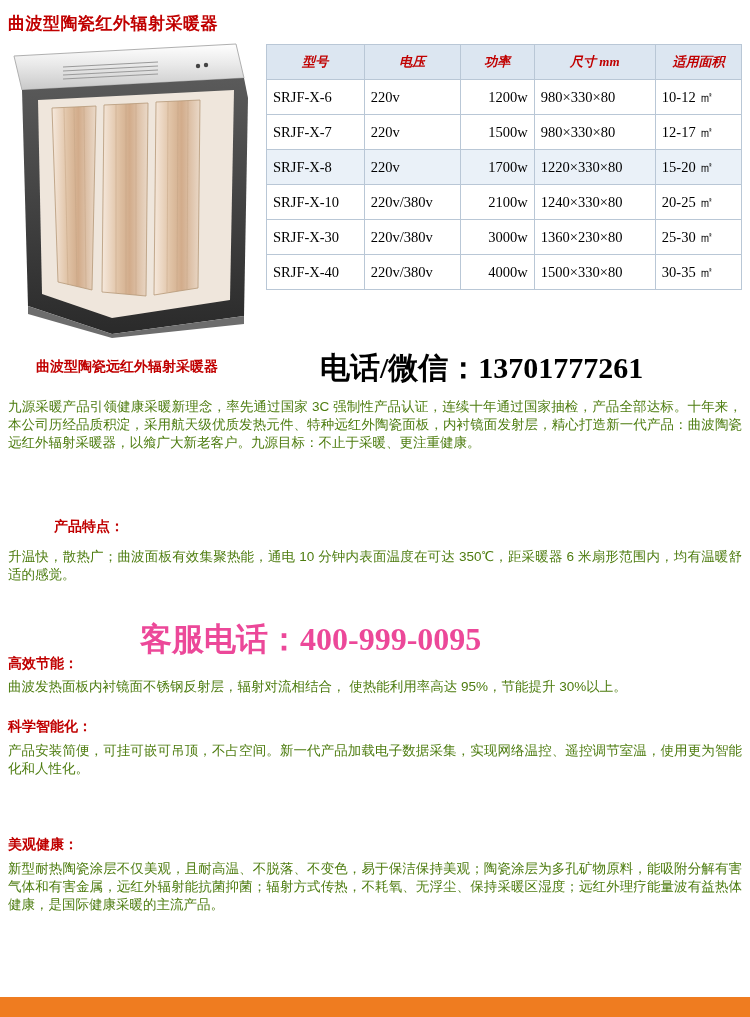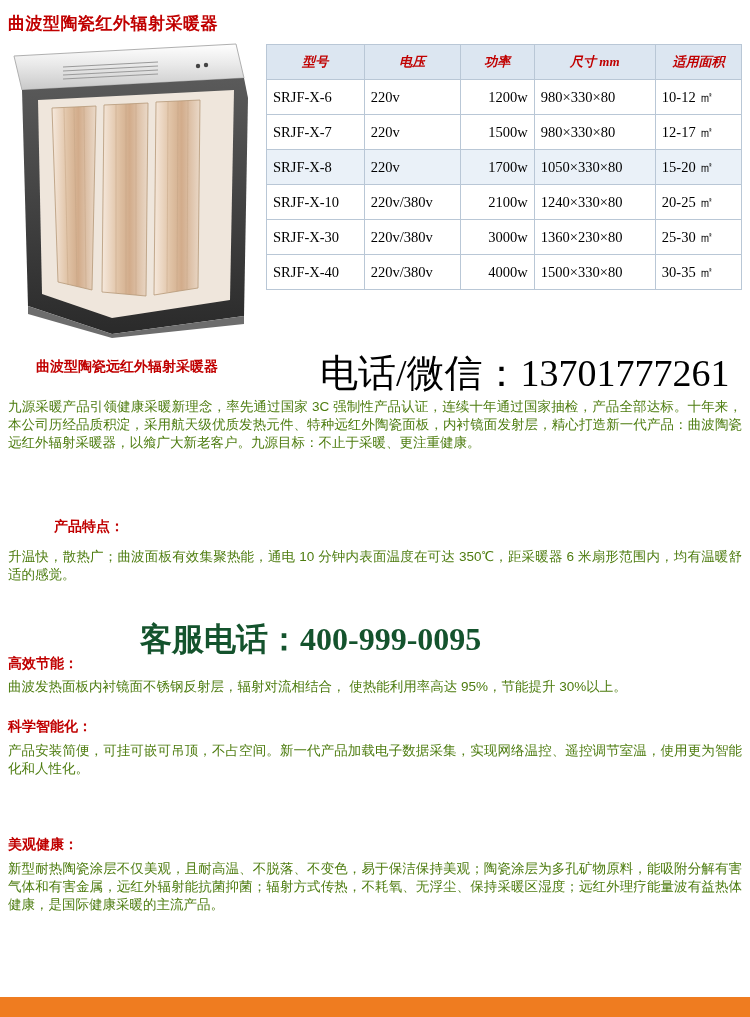--- a/index.html
+++ b/index.html
@@ -242,7 +242,7 @@
       <td class="col-model">SRJF-X-8</td>
       <td class="col-volt">220v</td>
       <td class="col-power">1700w</td>
-      <td class="col-size">1050×330×80</td>
+      <td class="col-size">1220×330×80</td>
       <td class="col-area">15-20 ㎡</td>
     </tr>
     <tr>

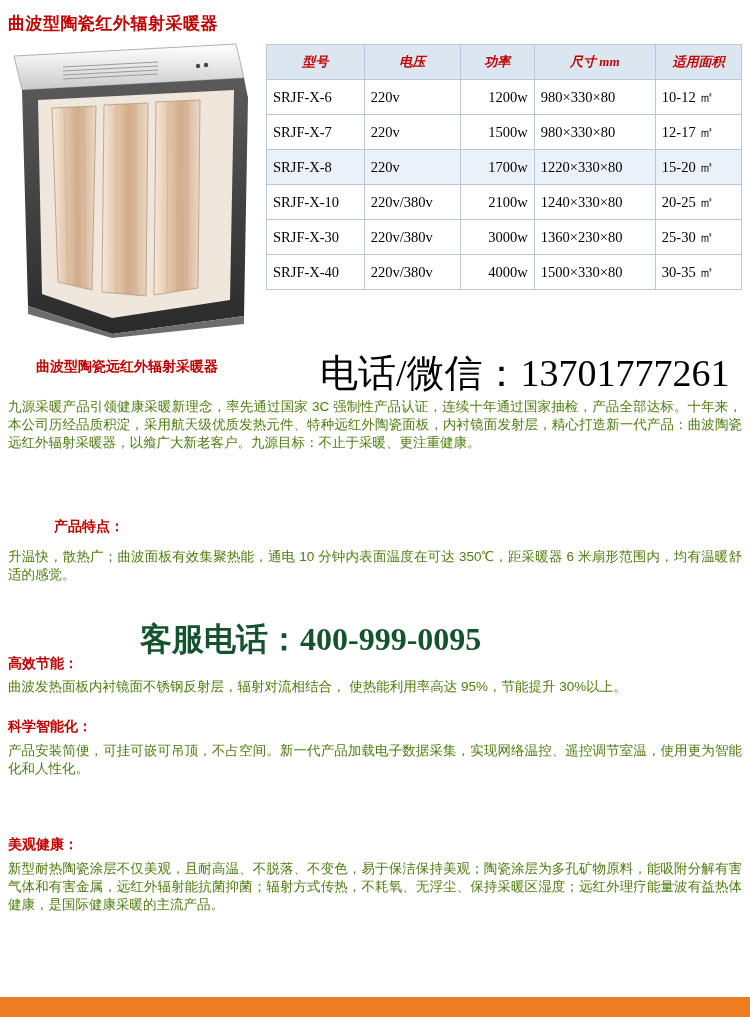--- a/index.html
+++ b/index.html
@@ -77,8 +77,8 @@
     left: 320px;
     top: 348px;
     font-family: "Liberation Serif", serif;
-    font-size: 38px;
-    font-weight: normal;
+    font-size: 30px;
+    font-weight: bold;
     color: #000000;
     white-space: nowrap;
   }

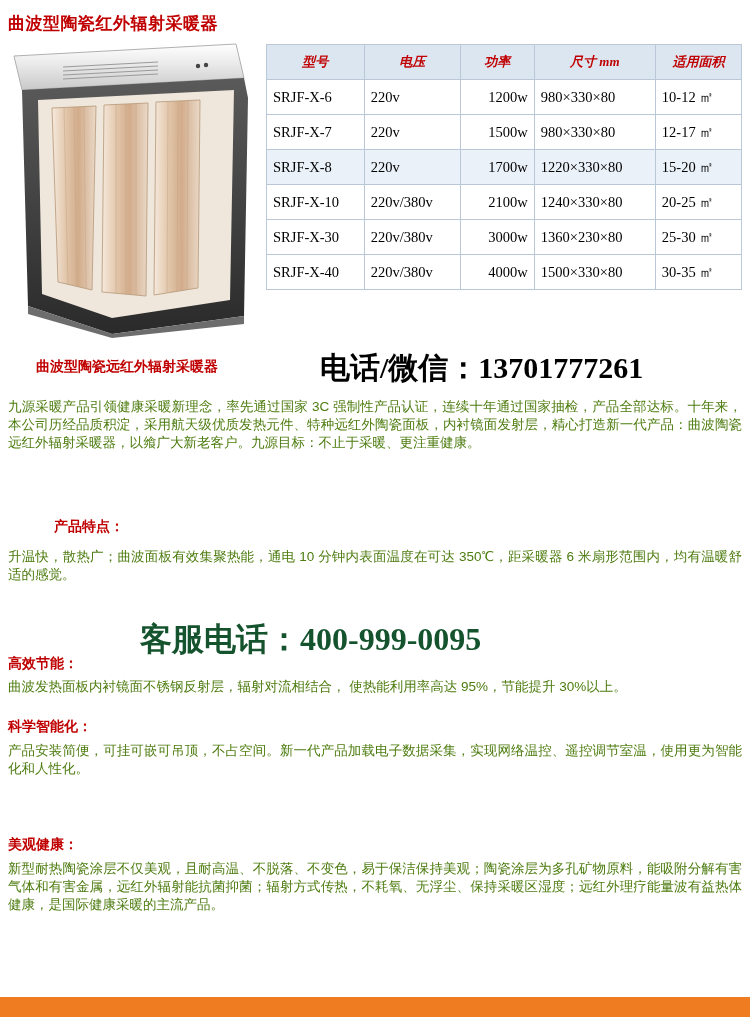--- a/index.html
+++ b/index.html
@@ -133,7 +133,7 @@
     font-family: "Liberation Serif", serif;
     font-size: 32px;
     font-weight: bold;
-    color: #14532d;
+    color: #ec4899;
     white-space: nowrap;
   }
 

